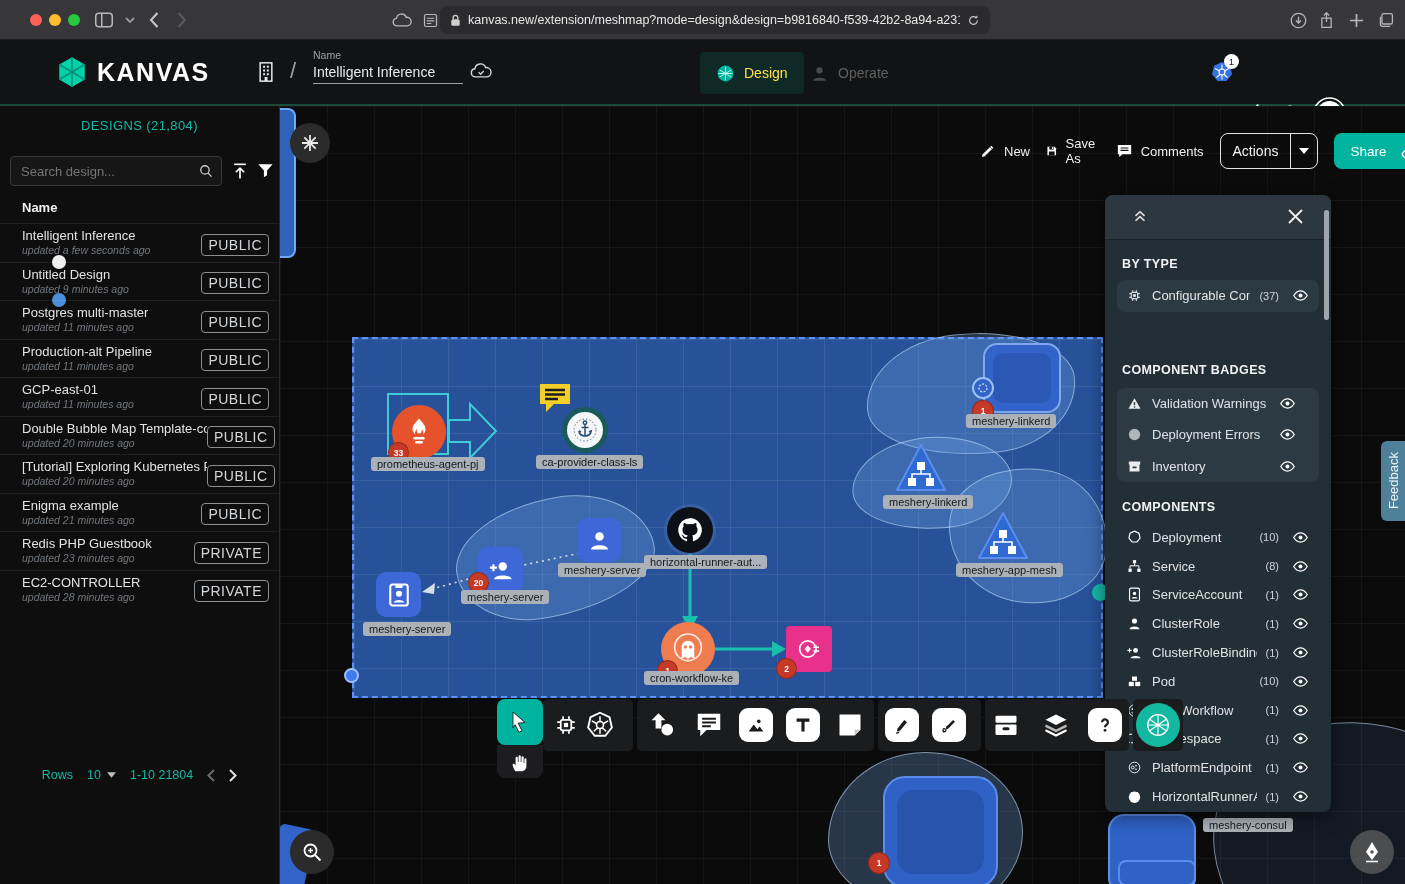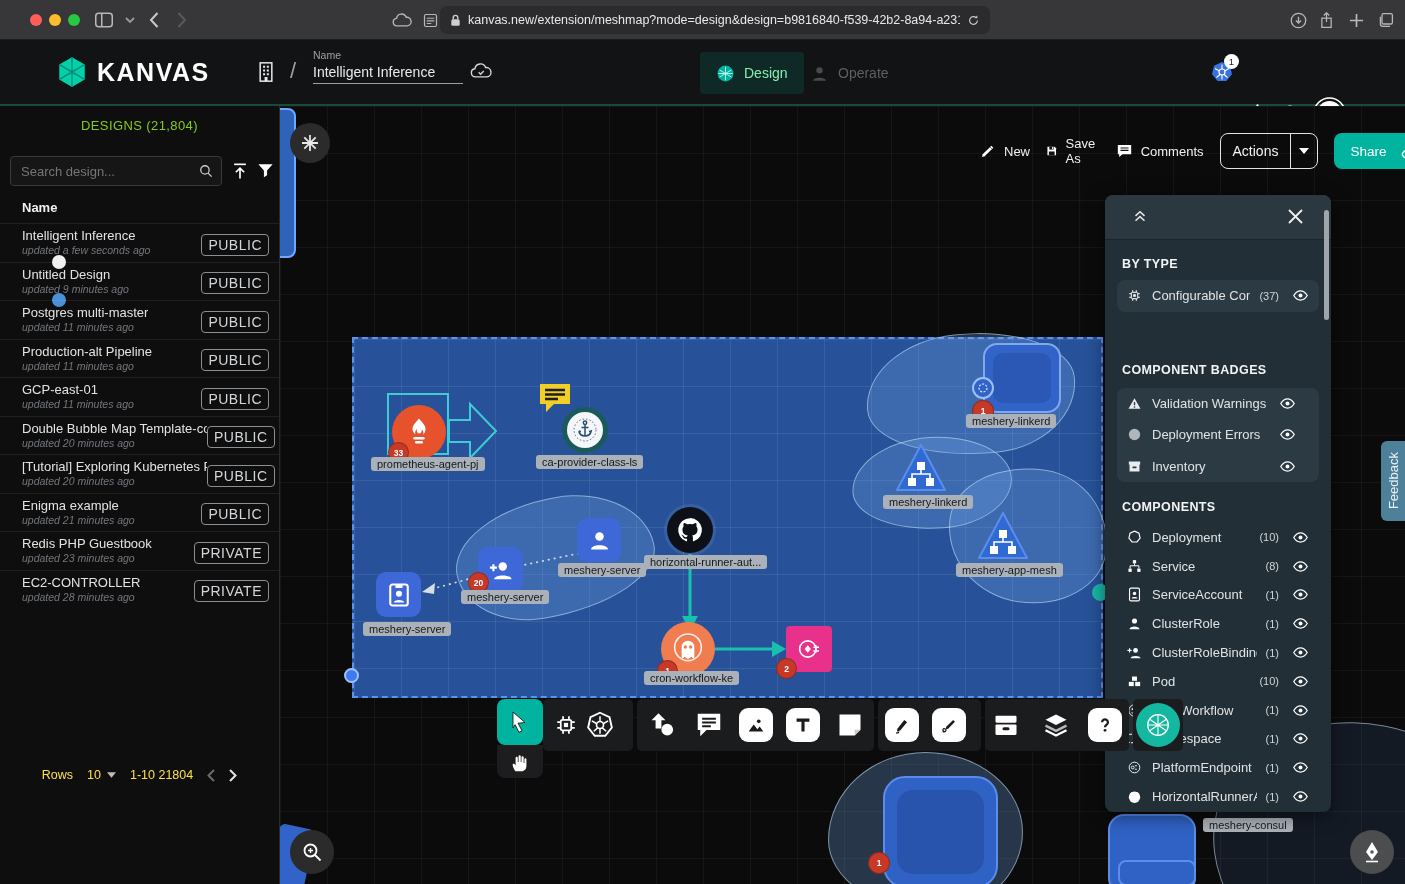--- a/index.html
+++ b/index.html
@@ -23,7 +23,7 @@
   #name-label{color:#9aa0a6;font-size:10.5px;}
   #name-input{background:transparent;border:none;border-bottom:1.5px solid #9aa0a6;color:#e8eaed;font-size:14px;width:150px;padding:3px 0;outline:none;}
   .htab{top:12px;height:42px;border-radius:4px;display:flex;align-items:center;gap:9px;padding:0 16px;font-size:14px;}
-  #tab-design{left:700px;background:rgba(0,179,159,0.14);color:#86efac;align-items:center;}
+  #tab-design{left:700px;background:rgba(0,179,159,0.14);color:#fde047;align-items:center;}
   #tab-operate{left:794px;color:#5f5f5f;}
   .hico{top:57px;}
 

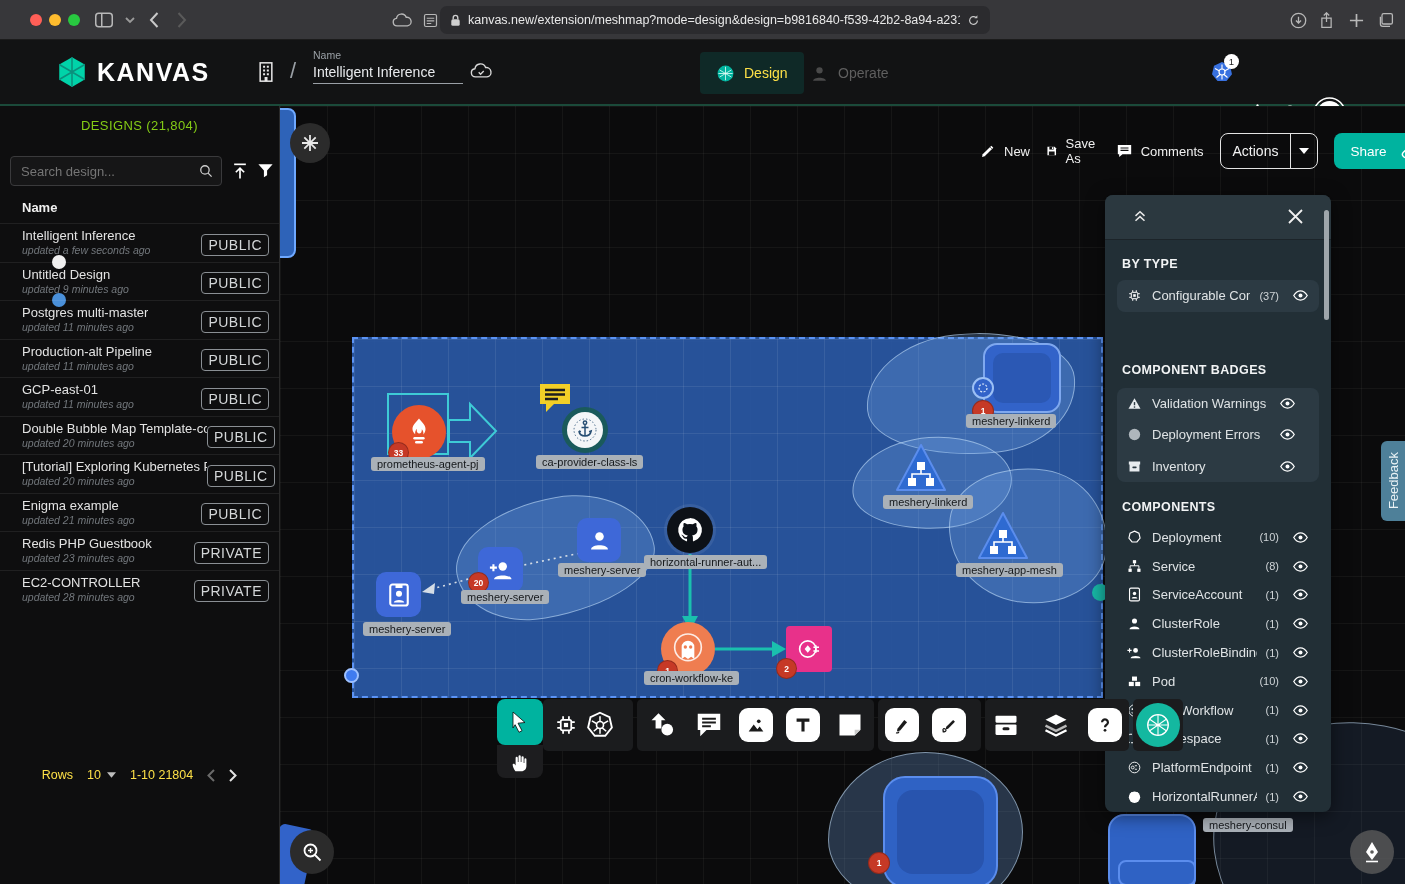--- a/index.html
+++ b/index.html
@@ -29,7 +29,7 @@
 
   
   #sidebar{left:0;top:106px;width:280px;height:778px;background:#0e0e0f;border-right:1px solid #2a2a2a;z-index:4;}
-  #sb-title{left:0;top:12px;width:279px;text-align:center;color:#84cc16;font-size:13px;letter-spacing:.4px;}
+  #sb-title{left:0;top:12px;width:279px;text-align:center;color:#14b8a6;font-size:13px;letter-spacing:.4px;}
   #sb-search{left:10px;top:50px;width:212px;height:30px;background:#161617;border:1px solid #3a3a3c;border-radius:4px;display:flex;align-items:center;padding:0 8px;}
   #sb-search input{flex:1;background:transparent;border:none;outline:none;color:#cfcfcf;font-size:13px;}
   #sb-name-hdr{left:22px;top:94px;color:#f0f0f0;font-size:13px;font-weight:700;}

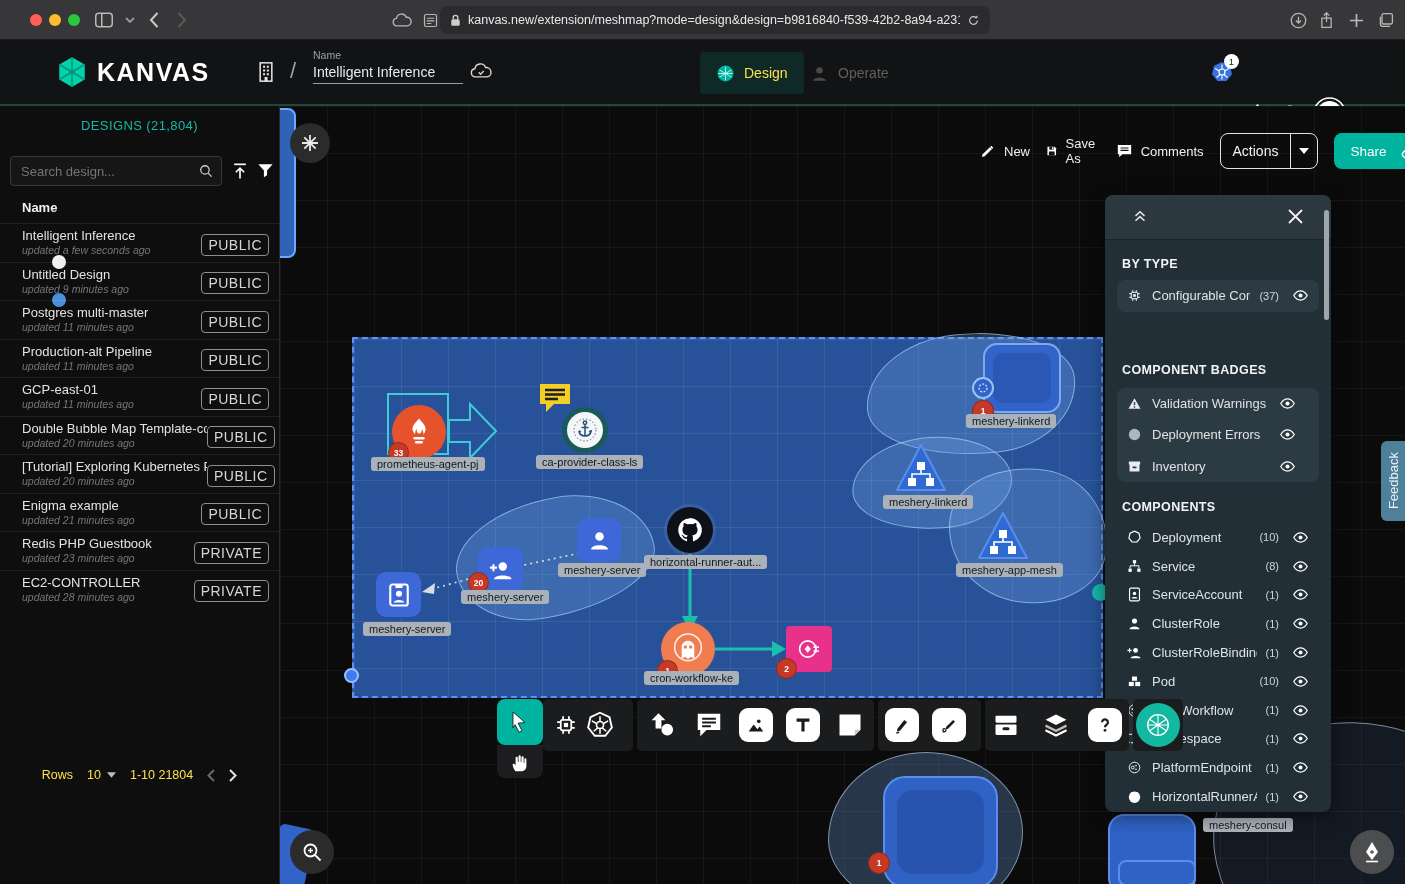--- a/index.html
+++ b/index.html
@@ -39,7 +39,7 @@
   .srow-upd{color:#72777c;font-size:10.5px;font-style:italic;margin-top:1px;}
   .vis-badge{align-self:center;border:1px solid #8a8f94;color:#d4d7d9;font-size:14px;padding:2px 6px;border-radius:4px;letter-spacing:.5px;white-space:nowrap;}
   .peek{position:absolute;left:52px;bottom:-7px;width:14px;height:14px;border-radius:50%;}
-  #sb-pager{left:0;top:649px;width:279px;height:40px;display:flex;align-items:center;justify-content:center;gap:14px;color:#fde047;font-size:12.5px;}
+  #sb-pager{left:0;top:649px;width:279px;height:40px;display:flex;align-items:center;justify-content:center;gap:14px;color:#14b8a6;font-size:12.5px;}
 
   
   #canvas{left:280px;top:106px;width:1125px;height:778px;overflow:hidden;z-index:1;

